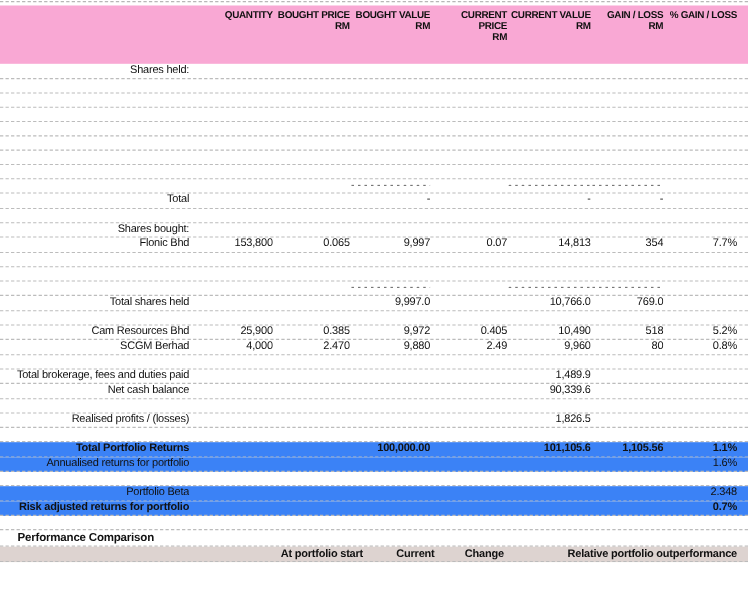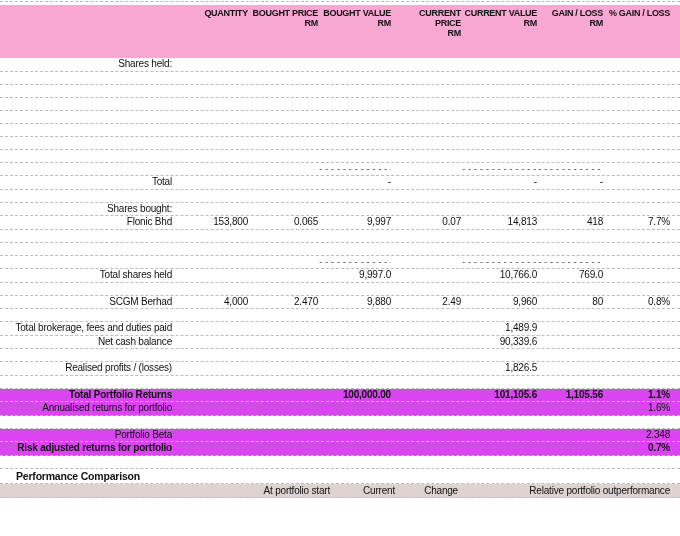--- a/index.html
+++ b/index.html
@@ -194,7 +194,7 @@
         <div class="c">9,997</div>
         <div class="c">0.07</div>
         <div class="c">14,813</div>
-        <div class="c">418</div>
+        <div class="c">354</div>
         <div class="c">7.7%</div>
       </div>
       <div class="grid row">

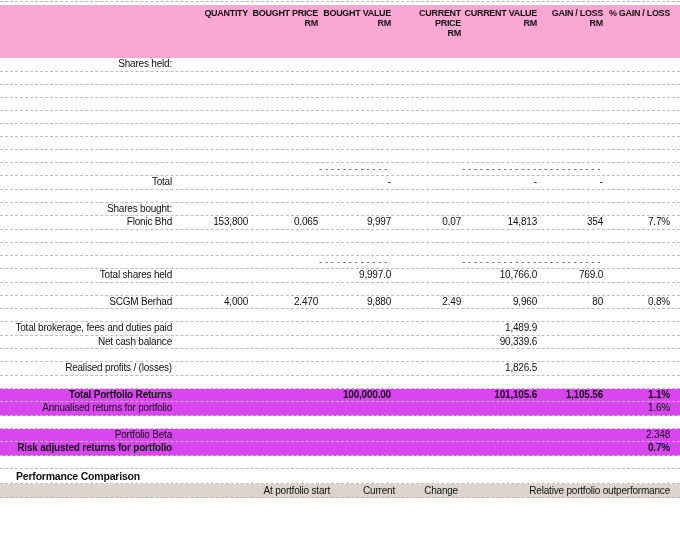--- a/index.html
+++ b/index.html
@@ -248,6 +248,16 @@
         <div class="c"></div>
       </div>
       <div class="grid row">
+        <div class="c label">Cam Resources Bhd</div>
+        <div class="c">25,900</div>
+        <div class="c">0.385</div>
+        <div class="c">9,972</div>
+        <div class="c">0.405</div>
+        <div class="c">10,490</div>
+        <div class="c">518</div>
+        <div class="c">5.2%</div>
+      </div>
+      <div class="grid row">
         <div class="c label">SCGM Berhad</div>
         <div class="c">4,000</div>
         <div class="c">2.470</div>

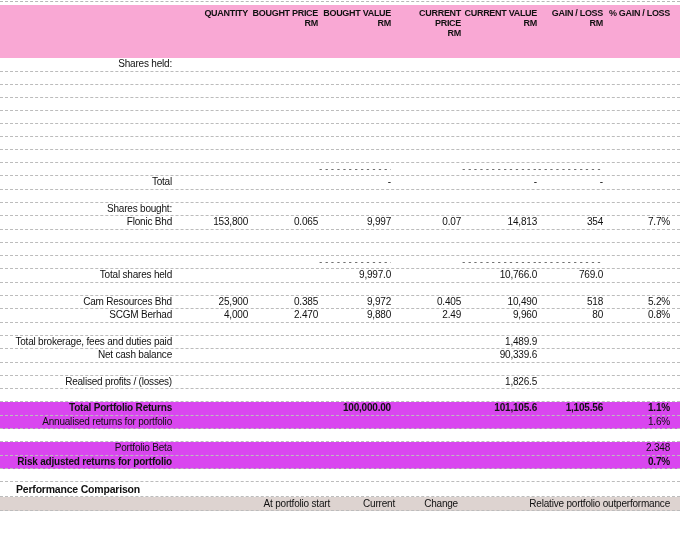--- a/index.html
+++ b/index.html
@@ -25,7 +25,7 @@
   .c.label { text-align:right; padding-left:2px; }
   .c:last-child { padding-right:10px;text-align:right; }
   .row.bold { font-weight:bold; }
-  .row.hl { background:#d946ef; }
+  .row.hl { background:#3b82f6; }
   .dashes { font-size:9px; letter-spacing:0.5px; color:#3a3a3a; font-family:"DejaVu Sans Mono", monospace; }
 
   .perf-title { min-height:15px; line-height:14px; font-size:10.5px; font-weight:bold;

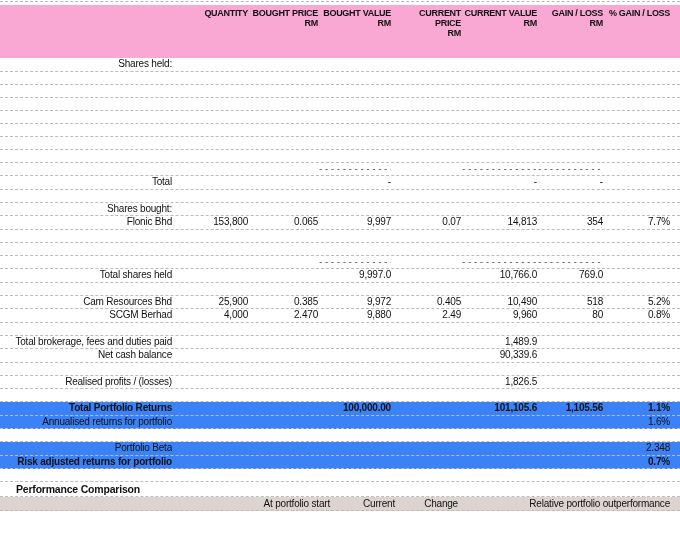--- a/index.html
+++ b/index.html
@@ -30,7 +30,7 @@
 
   .perf-title { min-height:15px; line-height:14px; font-size:10.5px; font-weight:bold;
                 border-bottom:1px dashed #bcbcbc; padding-left:16px; }
-  .phead { background:#ddd3d0; min-height:13px; line-height:13px; font-size:10px; font-weight:normal;
+  .phead { background:#ddd3d0; min-height:13px; line-height:13px; font-size:10px; font-weight:bold;
            border-bottom:1px dashed #bcbcbc; }
 </style>
 </head>

